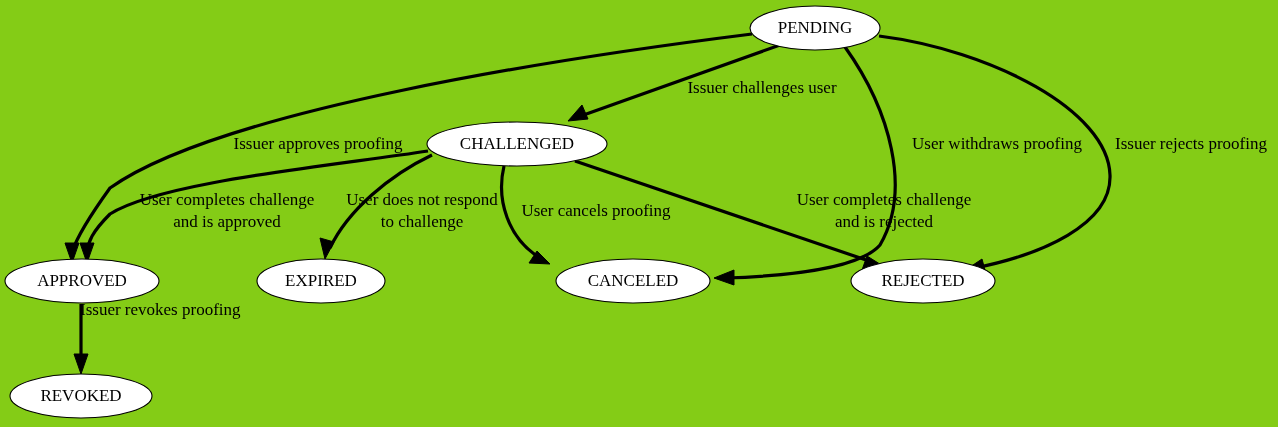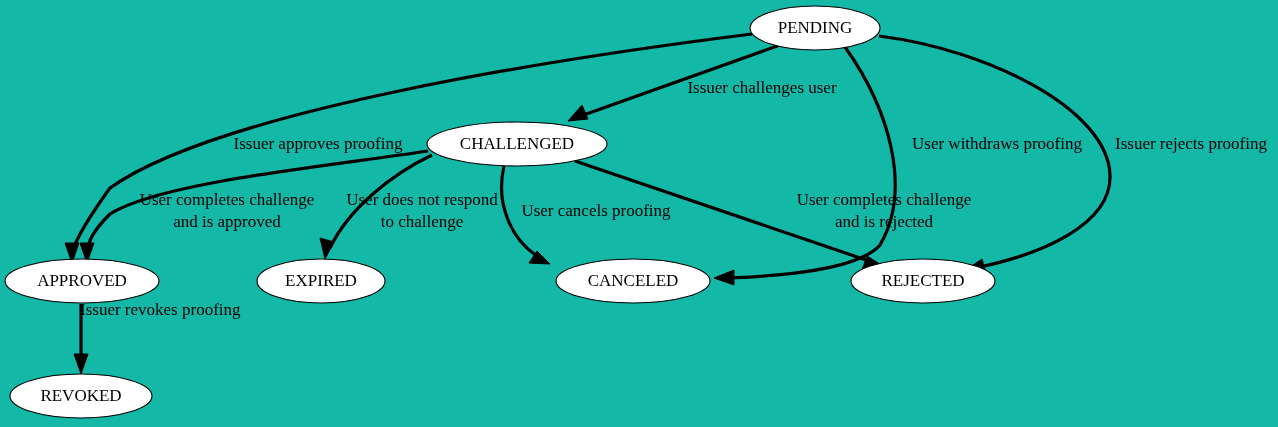--- a/index.html
+++ b/index.html
@@ -14,7 +14,7 @@
     position: relative;
     width: 1278px;
     height: 427px;
-    background: #14b8a6;
+    background: #84cc16;
     overflow: hidden;
   }
   svg#graph-svg {

